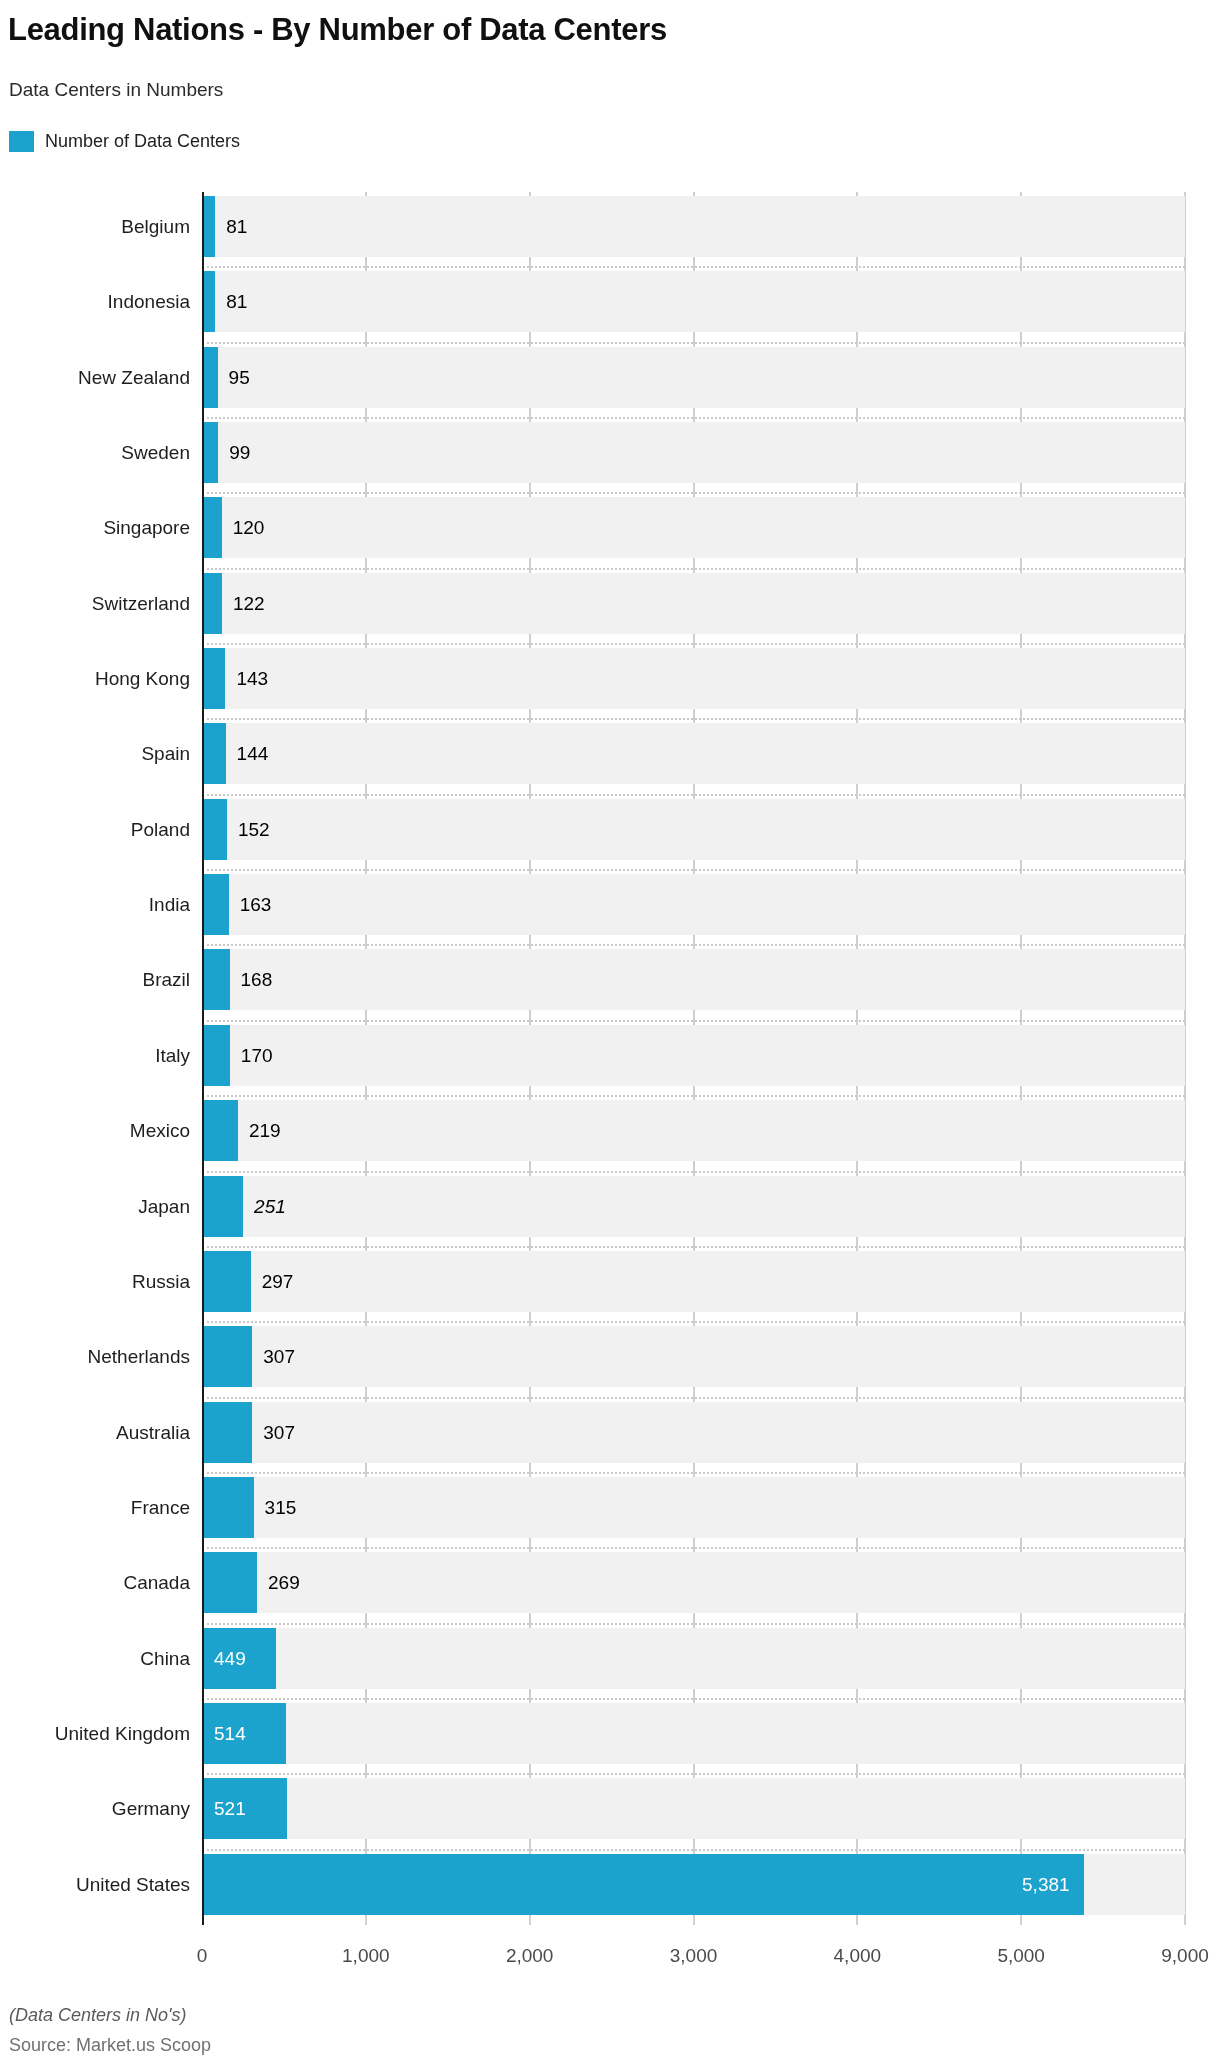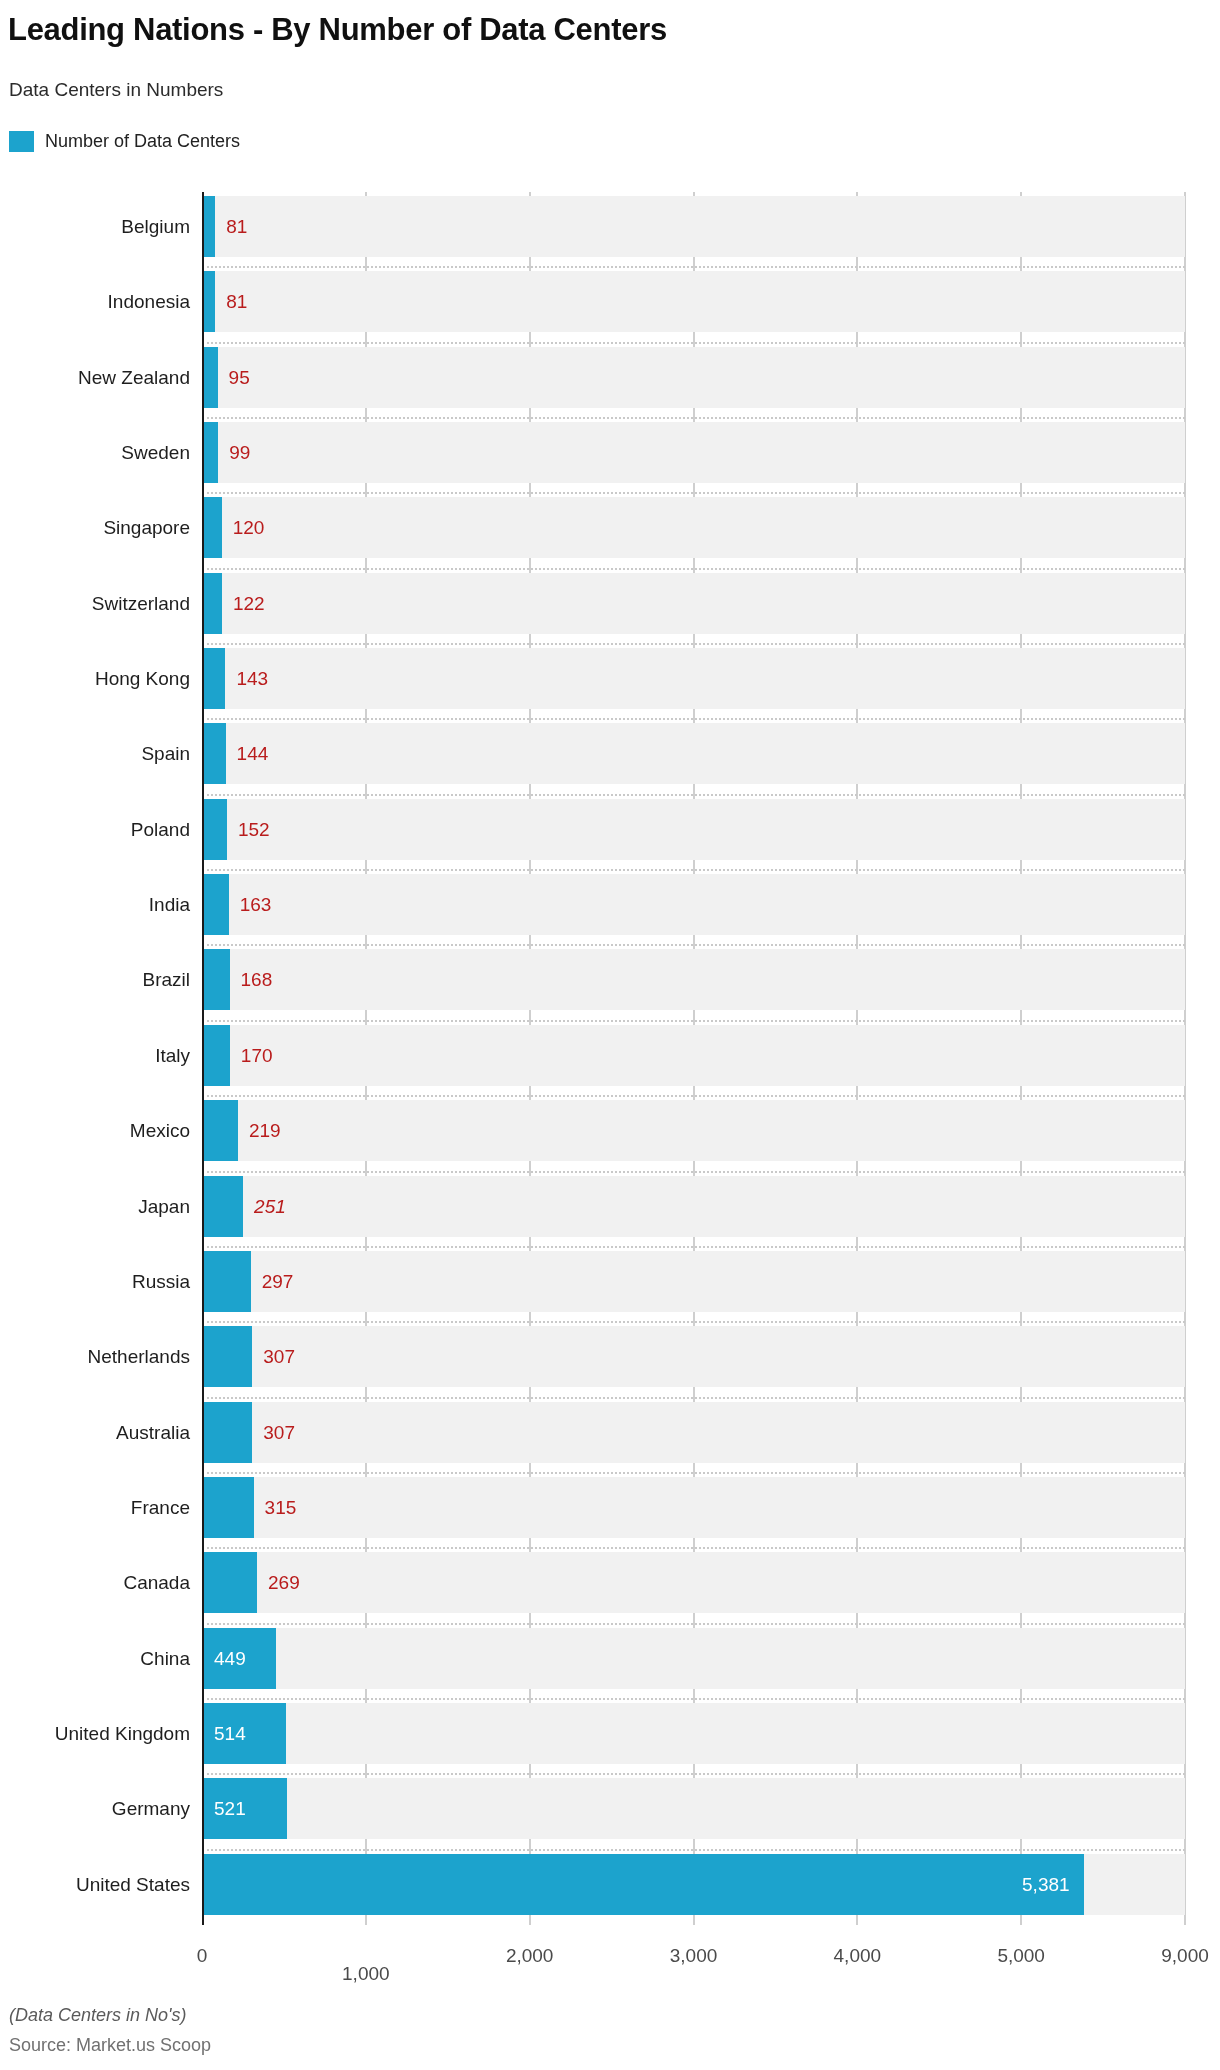--- a/index.html
+++ b/index.html
@@ -136,7 +136,7 @@
     z-index: 5;
   }
   .bar-value.outside {
-    color: #b91c1c;
+    color: #000000;
   }
   .bar-value.inside {
     color: #ffffff;

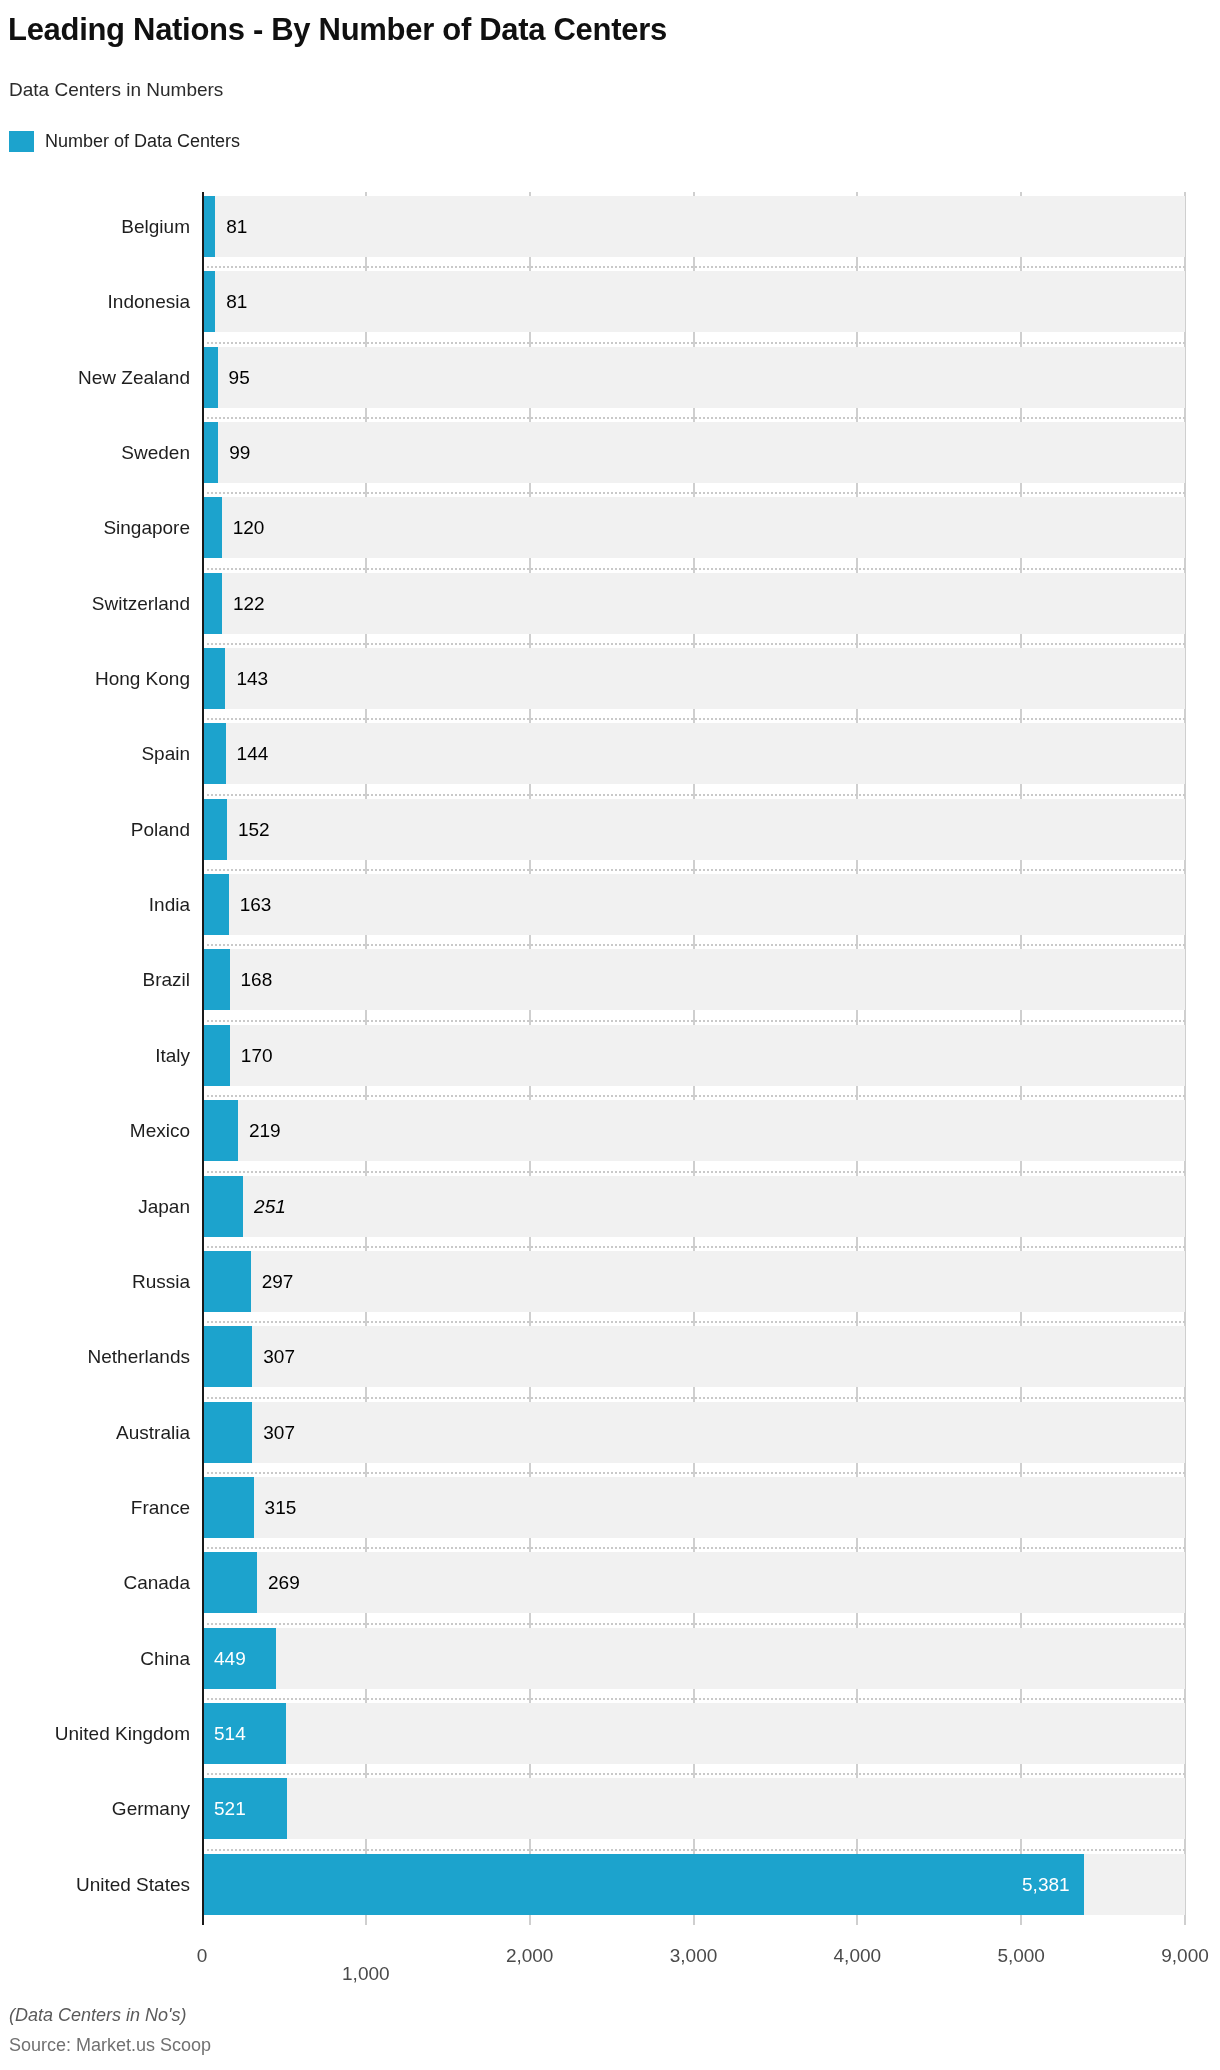--- a/index.html
+++ b/index.html
@@ -346,7 +346,7 @@
 
   <div id="axis-ticks">
       <div class="xtick" style="left: 202px;">0</div>
-      <div class="xtick" style="left: 365.833px; margin-top: 18px;">1,000</div>
+      <div class="xtick" style="left: 365.833px;">1,000</div>
       <div class="xtick" style="left: 529.667px;">2,000</div>
       <div class="xtick" style="left: 693.5px;">3,000</div>
       <div class="xtick" style="left: 857.333px;">4,000</div>

